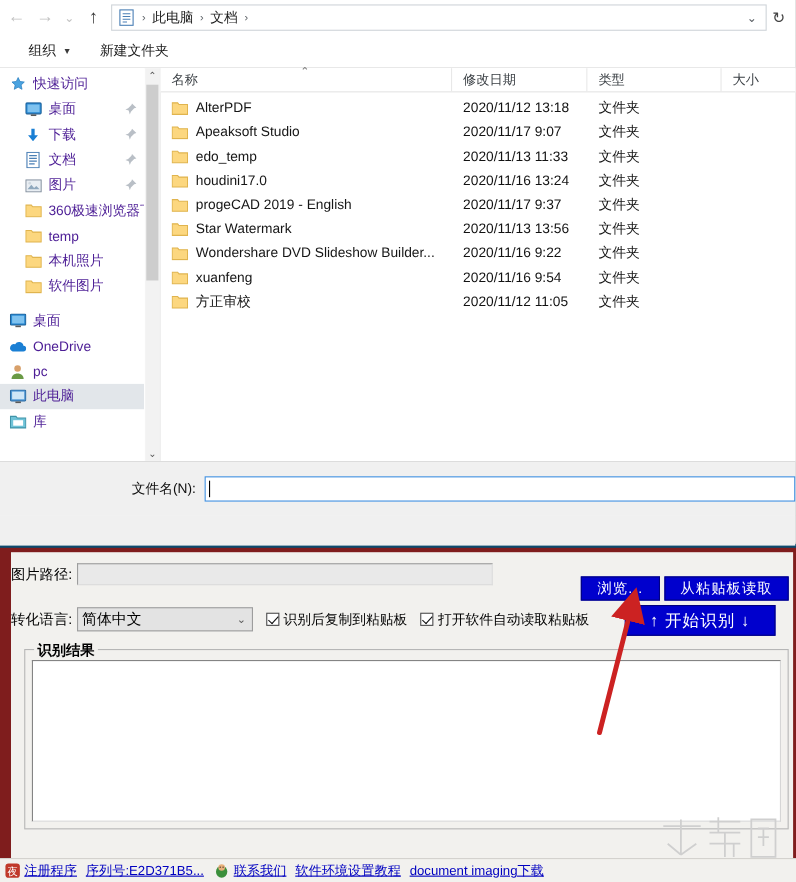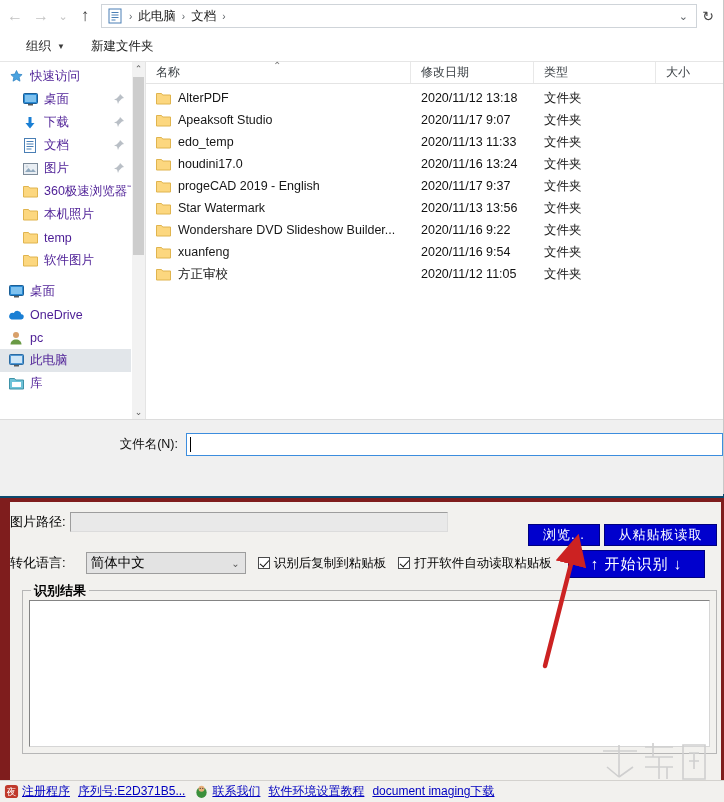--- a/index.html
+++ b/index.html
@@ -621,7 +621,7 @@
               <path d="M0.5 1.5h5l1.2 1.5h7.8v9H0.5z" fill="#fcd77f" stroke="#e0b44e"></path>
             </svg>
         </span>
-        <span class="sb-label">本机照片</span>
+        <span class="sb-label">temp</span>
       </div>
 
       <div class="sb-item">
@@ -630,7 +630,7 @@
               <path d="M0.5 1.5h5l1.2 1.5h7.8v9H0.5z" fill="#fcd77f" stroke="#e0b44e"></path>
             </svg>
         </span>
-        <span class="sb-label">temp</span>
+        <span class="sb-label">本机照片</span>
       </div>
 
       <div class="sb-item">

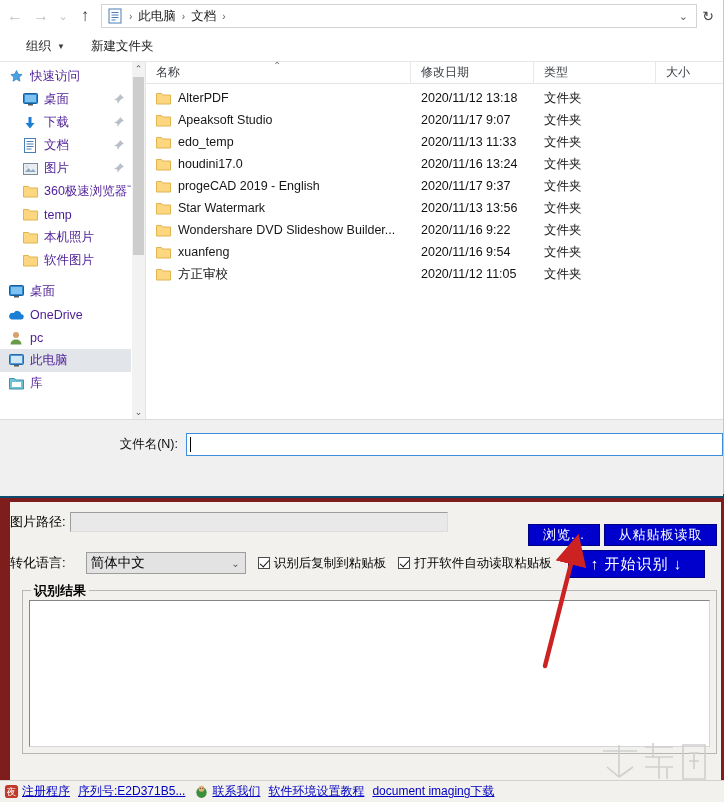--- a/index.html
+++ b/index.html
@@ -323,7 +323,7 @@
     display: flex; align-items: center;
   }
   .combo {
-    margin-left: 20px;
+    margin-left: 4px;
     width: 160px;
     height: 22px;
     background: #e3e3e3;

